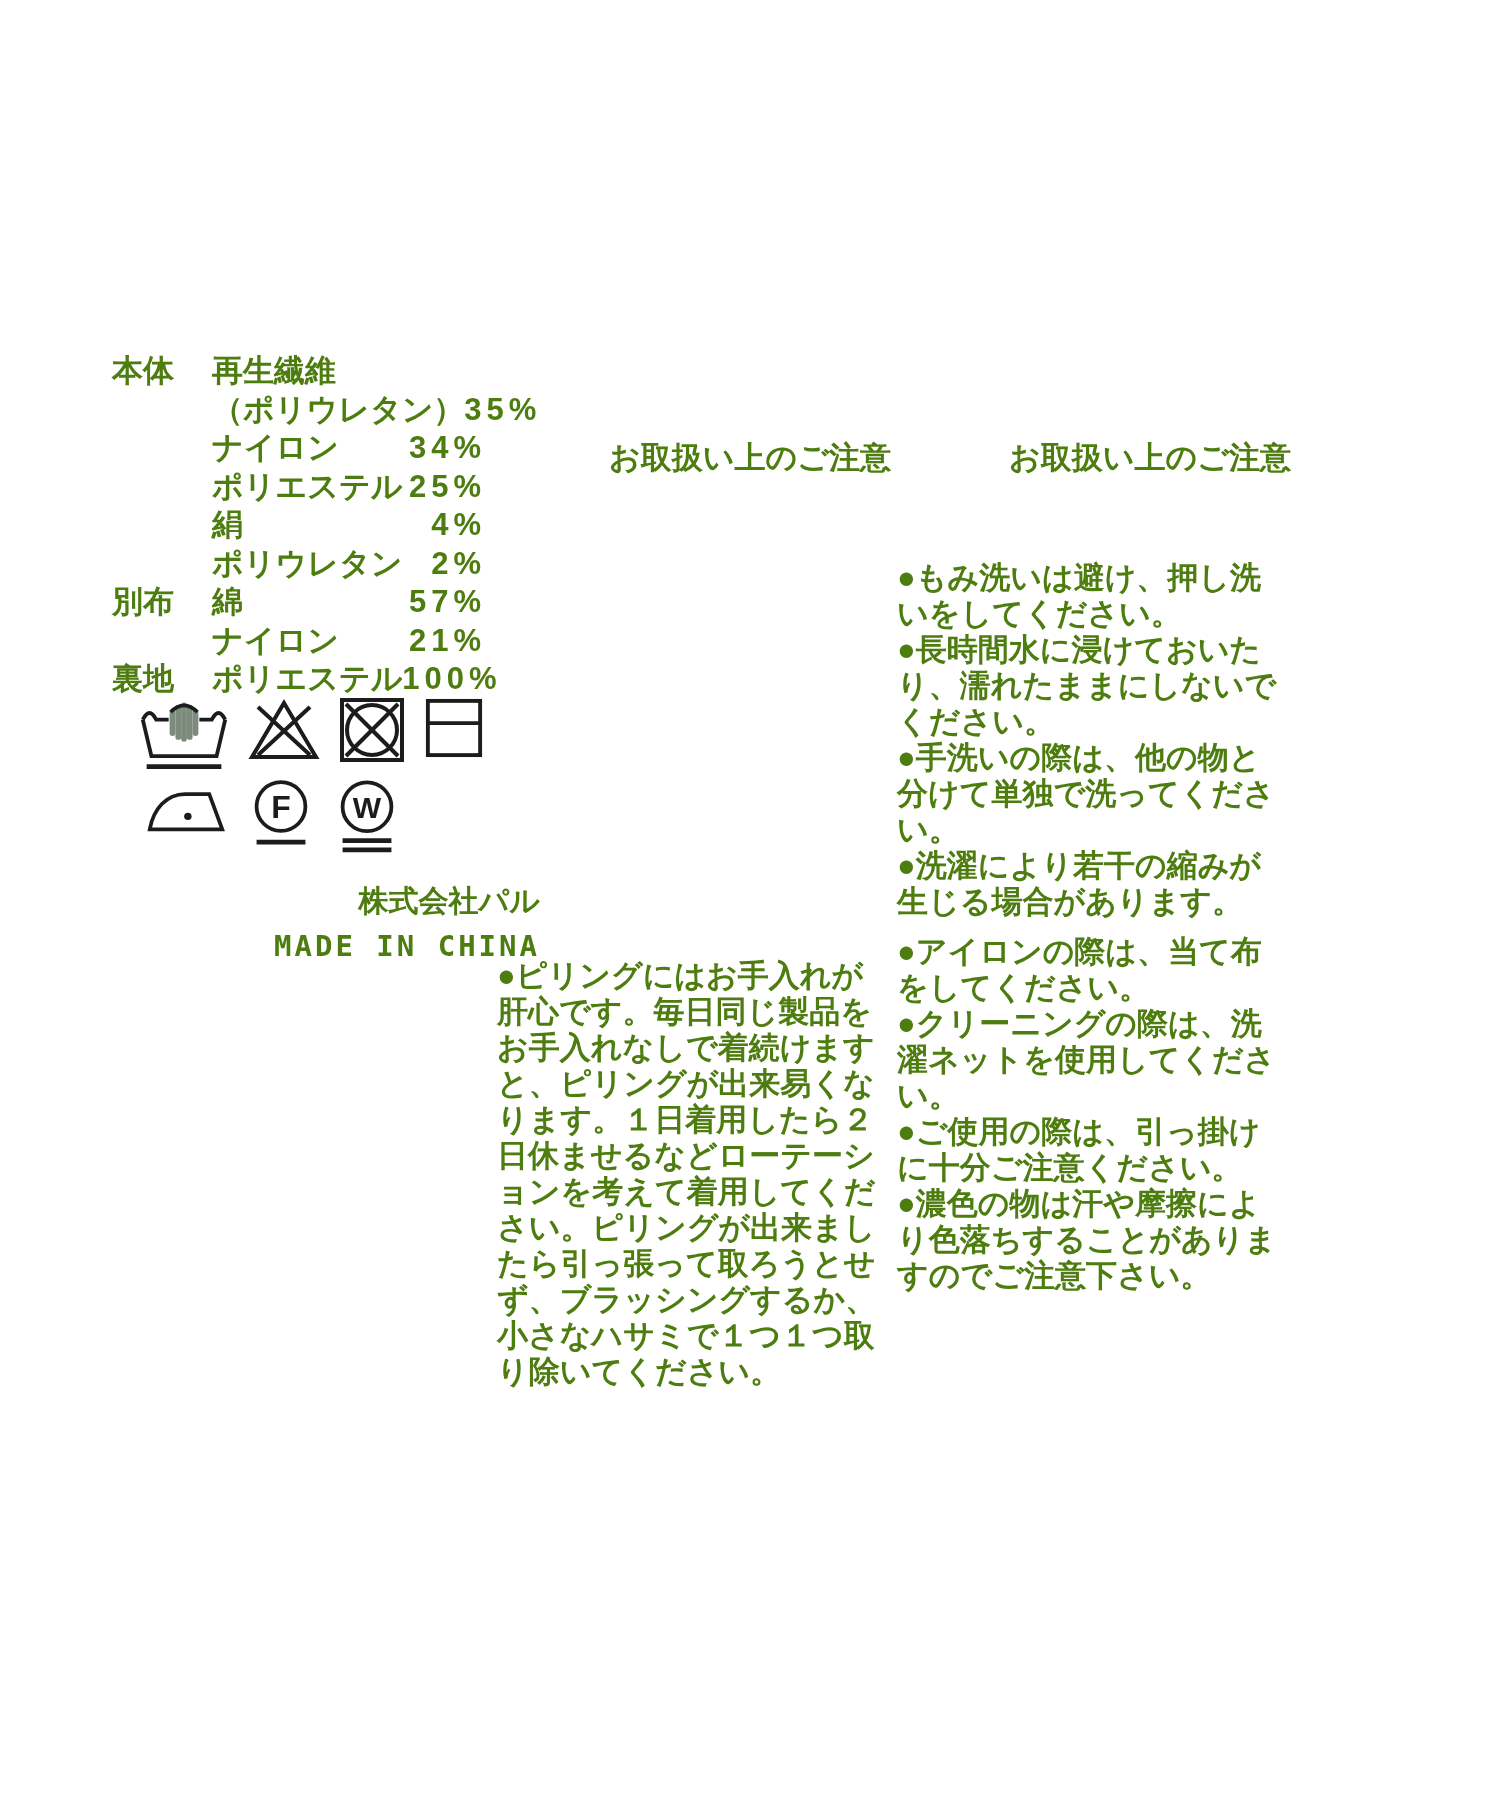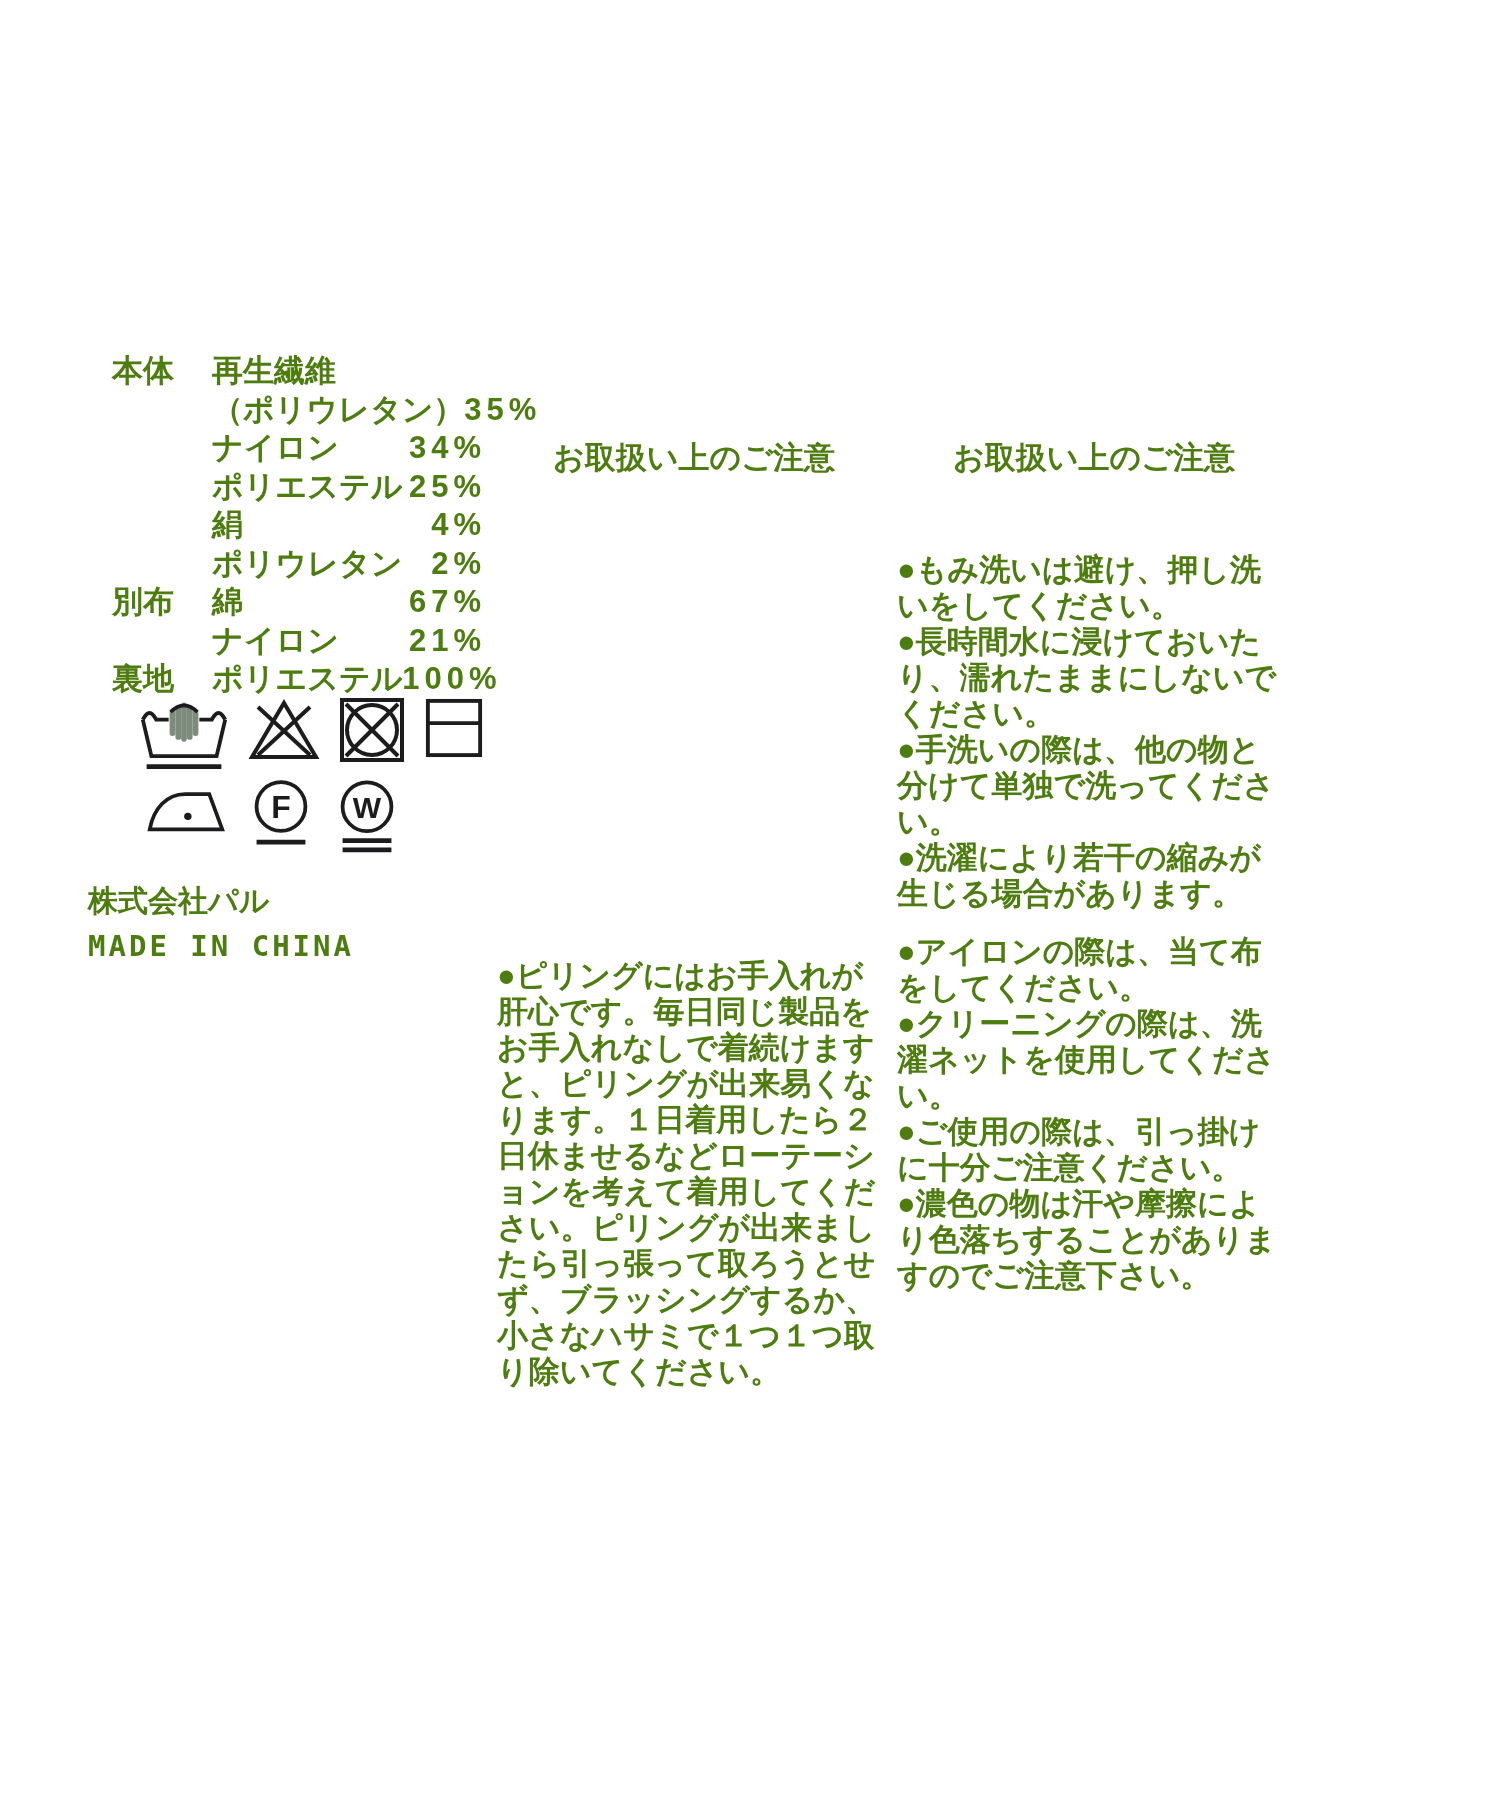--- a/index.html
+++ b/index.html
@@ -28,7 +28,7 @@
   
   .col { position:absolute; width:394px; font-size:31px; line-height:36px;
          white-space:pre; font-weight:600; }
-  .col-title { text-align:center; white-space:normal; margin-bottom:4px; }
+  .col-title { text-align:right; white-space:normal; margin-bottom:12px; }
   #mid-block1   { left:497px; top:368px; }
   #mid-block2   { left:497px; top:886px; }
   #right-block1 { left:897px; top:368px; }

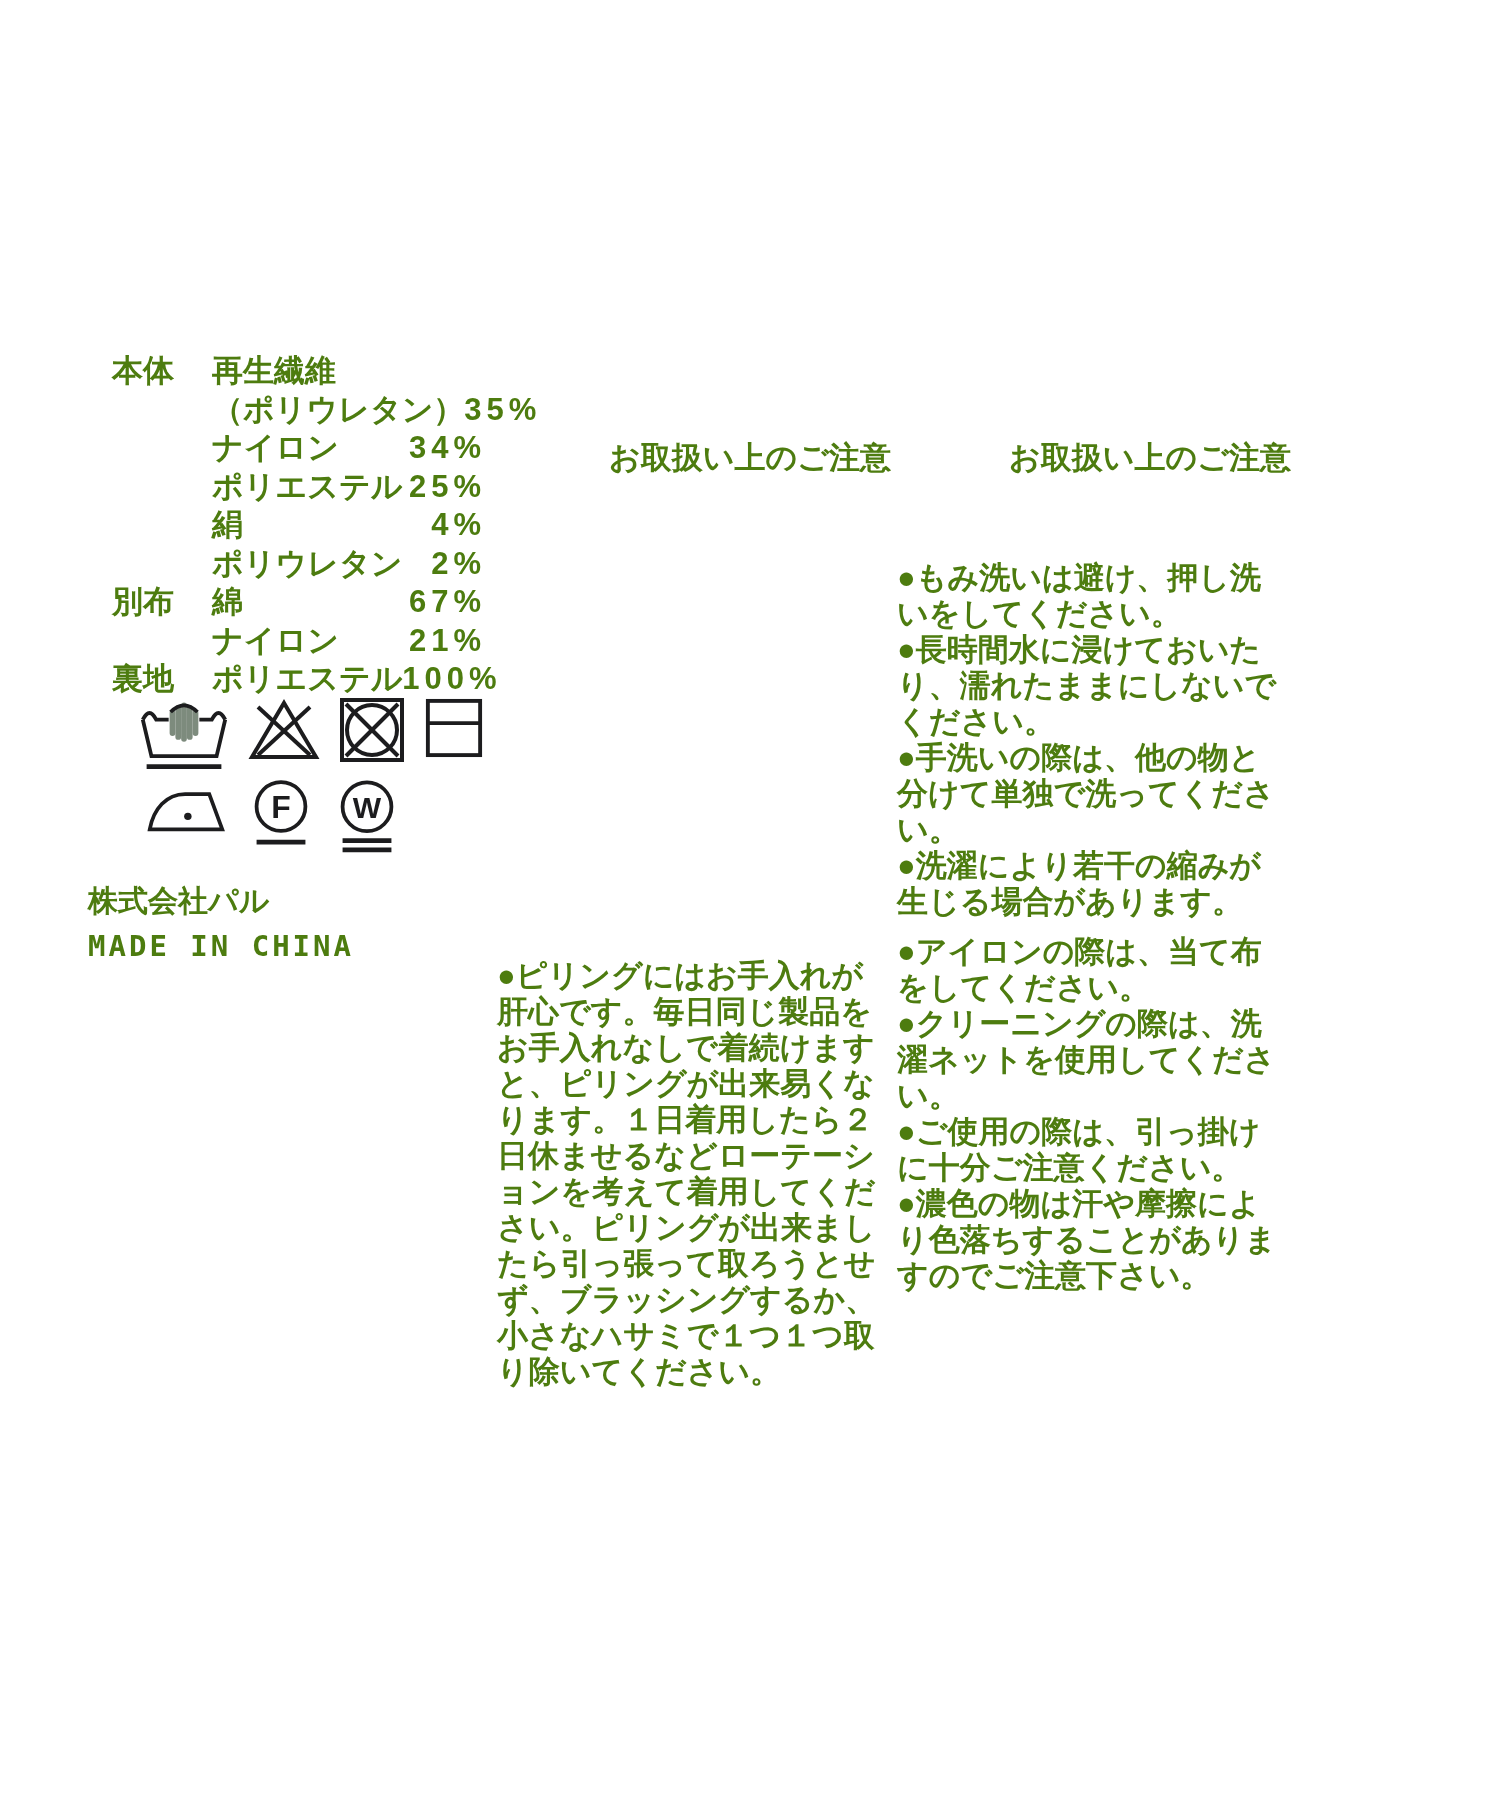--- a/index.html
+++ b/index.html
@@ -78,7 +78,7 @@
     <div class="comp-row">
       <span class="comp-part">別布</span>
       <span class="comp-mat">綿</span>
-      <span class="comp-pct">67%</span>
+      <span class="comp-pct">57%</span>
     </div>
     <div class="comp-row">
       <span class="comp-part"></span>

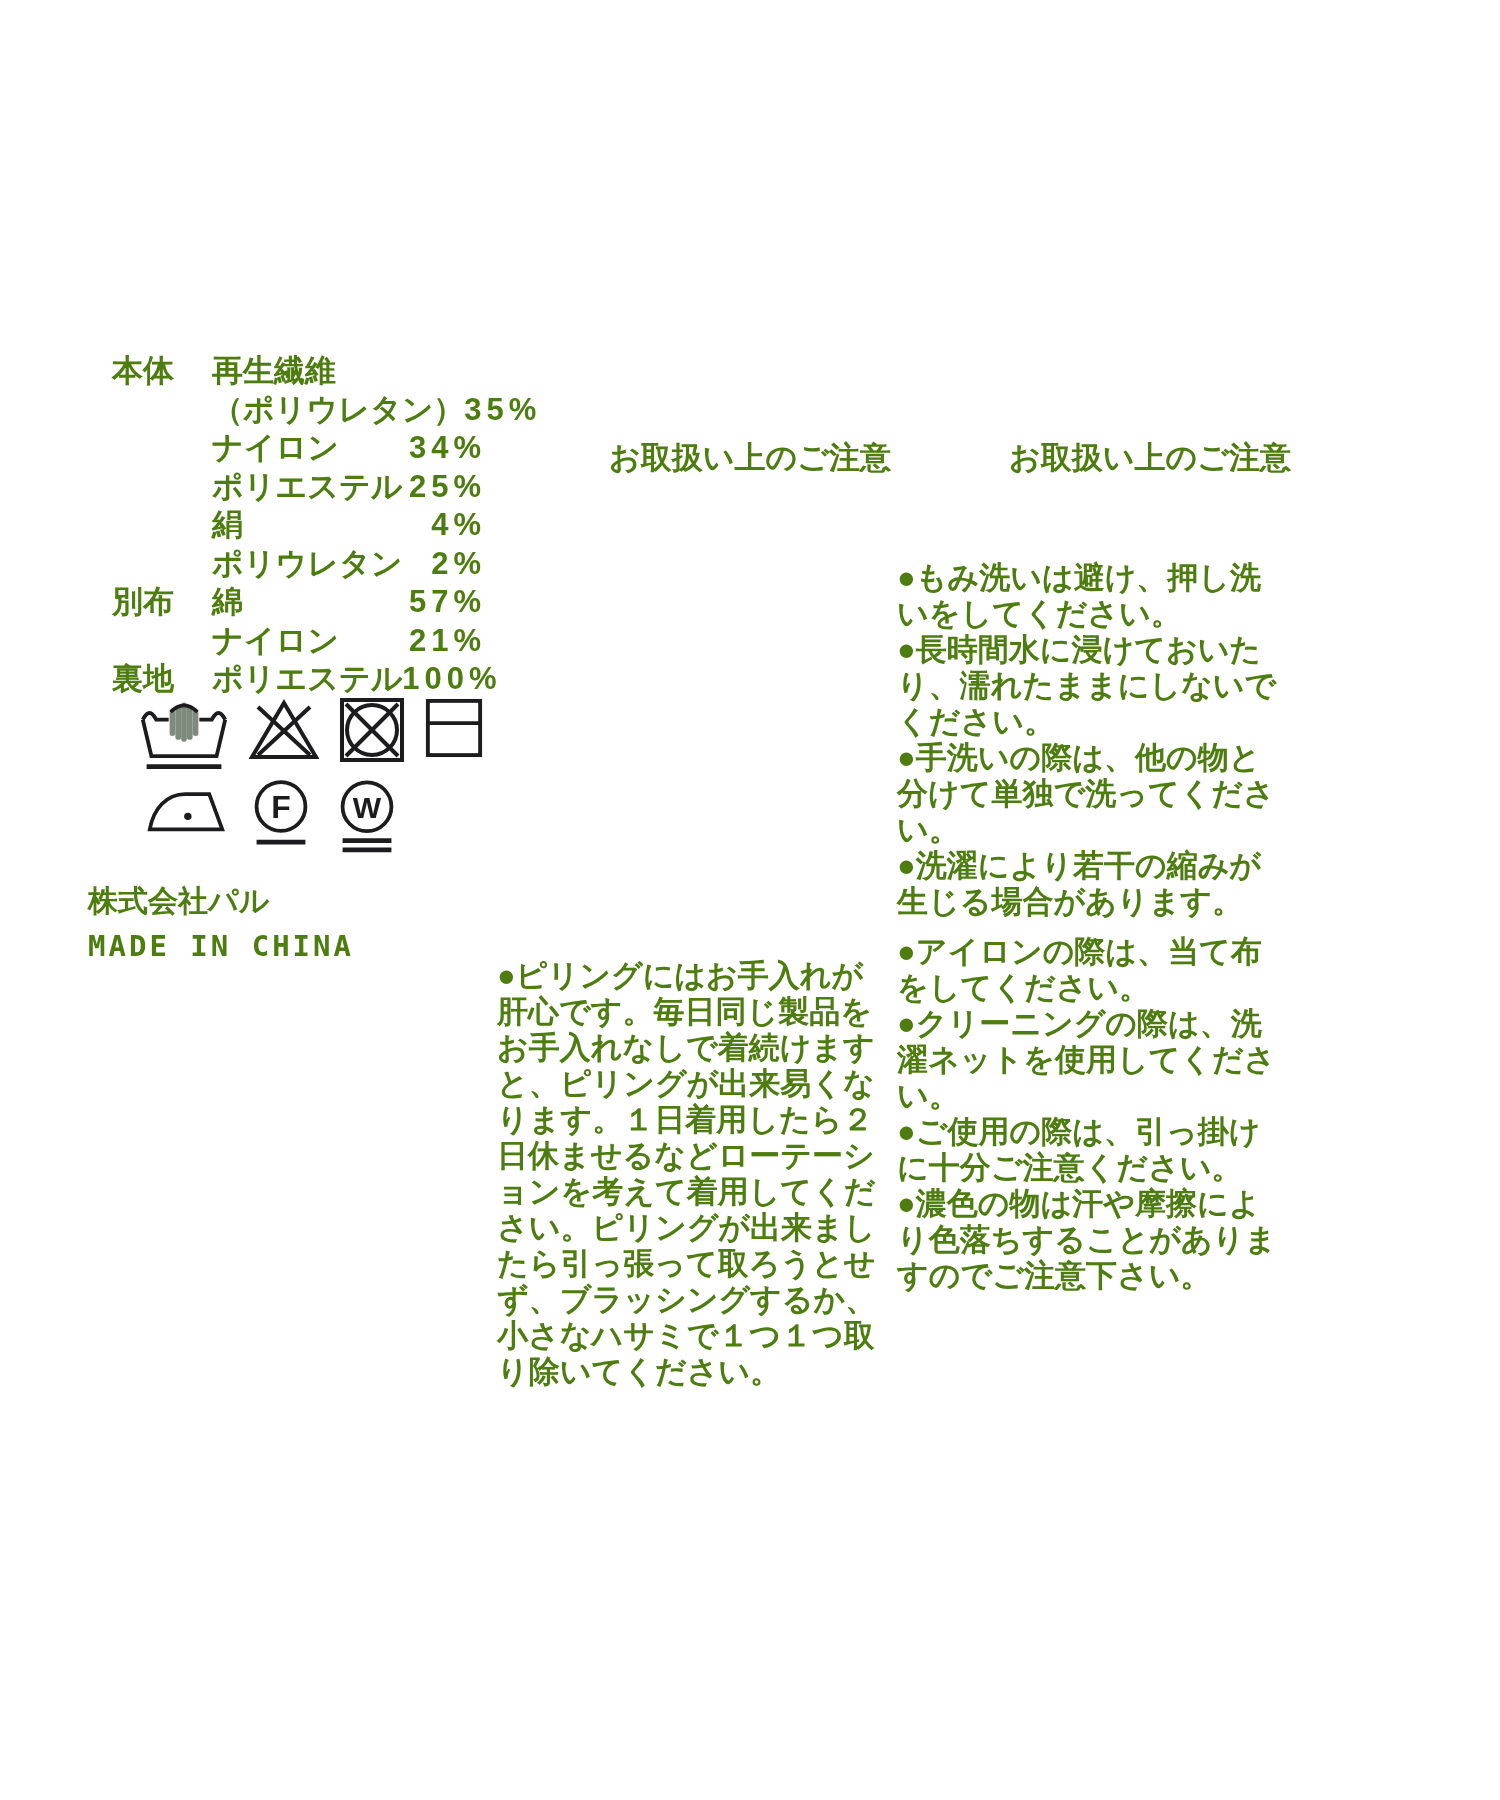--- a/index.html
+++ b/index.html
@@ -21,7 +21,7 @@
   .symrow2 { position:absolute; left:146px; top:778px; display:flex; gap:24px; align-items:flex-start; }
   .sym svg { display:block; }
   
-  .maker { position:absolute; left:88px; top:882px; width:452px; text-align:left;
+  .maker { position:absolute; left:88px; top:882px; width:452px; text-align:right;
            font-size:30px; line-height:37px; font-weight:600; }
   .maker .origin { font-family:"DejaVu Sans Mono","Liberation Mono",monospace;
                    font-size:29px; letter-spacing:3px; margin-top:9px; font-weight:700; }

